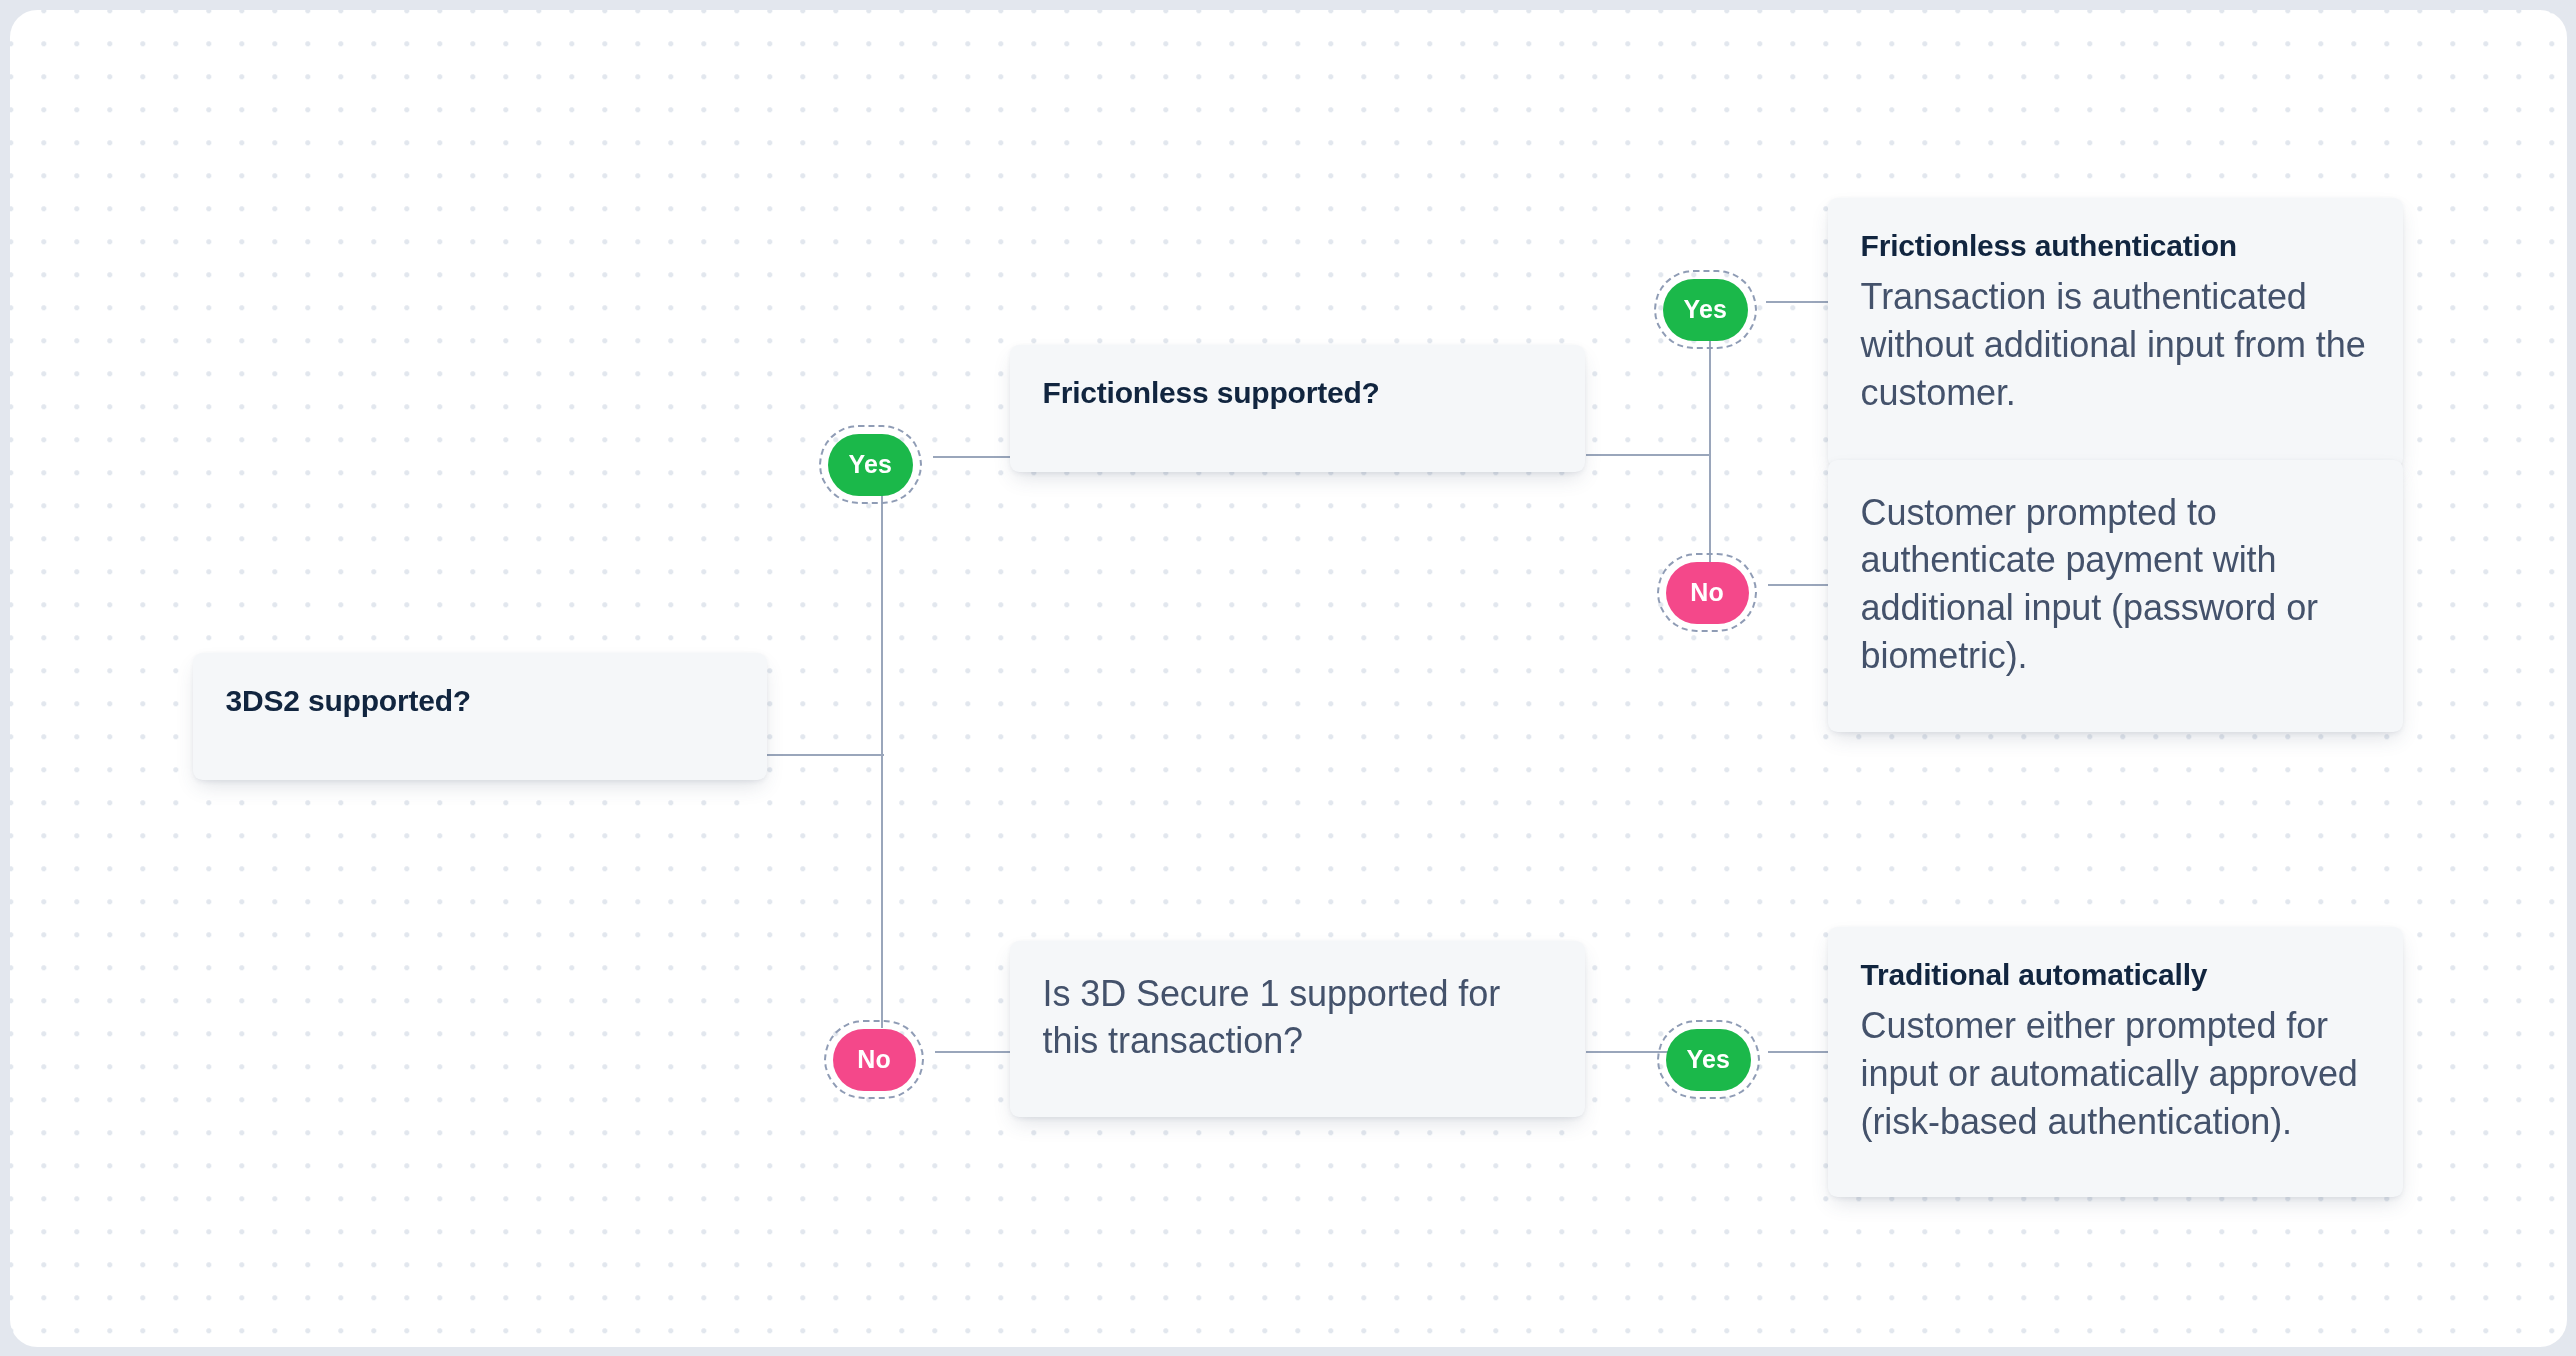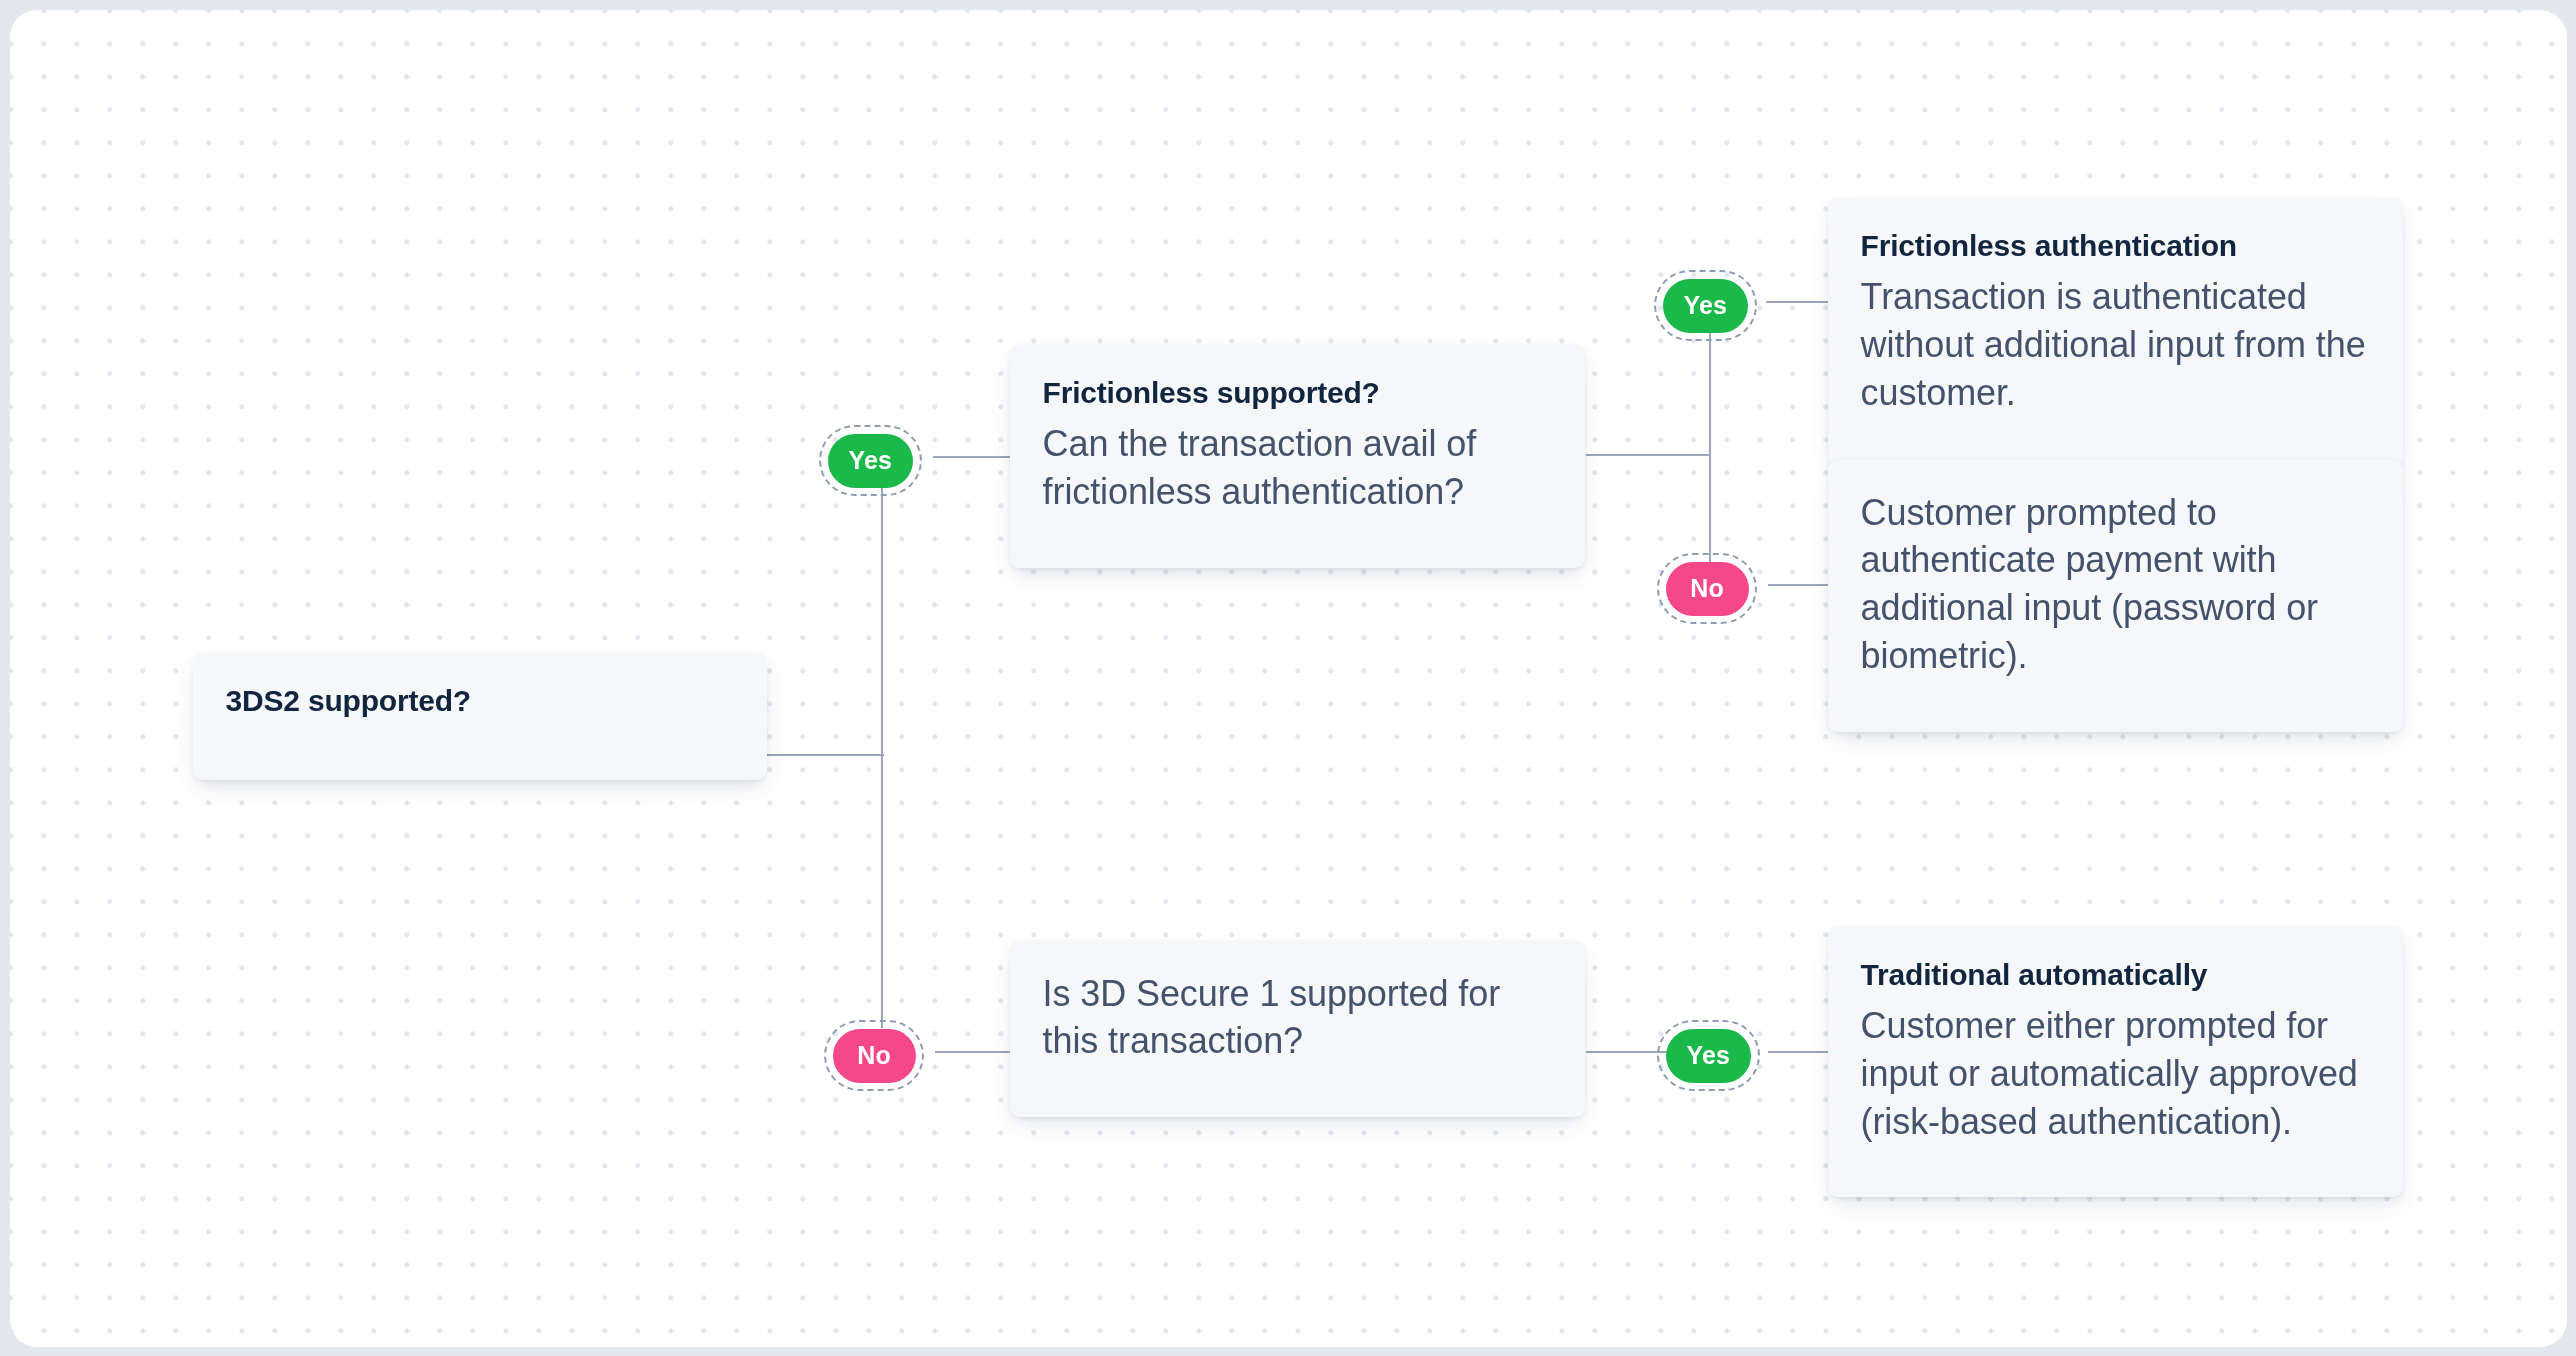--- a/index.html
+++ b/index.html
@@ -82,7 +82,7 @@
     display: flex;
     align-items: center;
     justify-content: center;
-    height: 54px;
+    height: 62px;
     min-width: 83px;
     padding: 0 21px;
     border-radius: 961px;

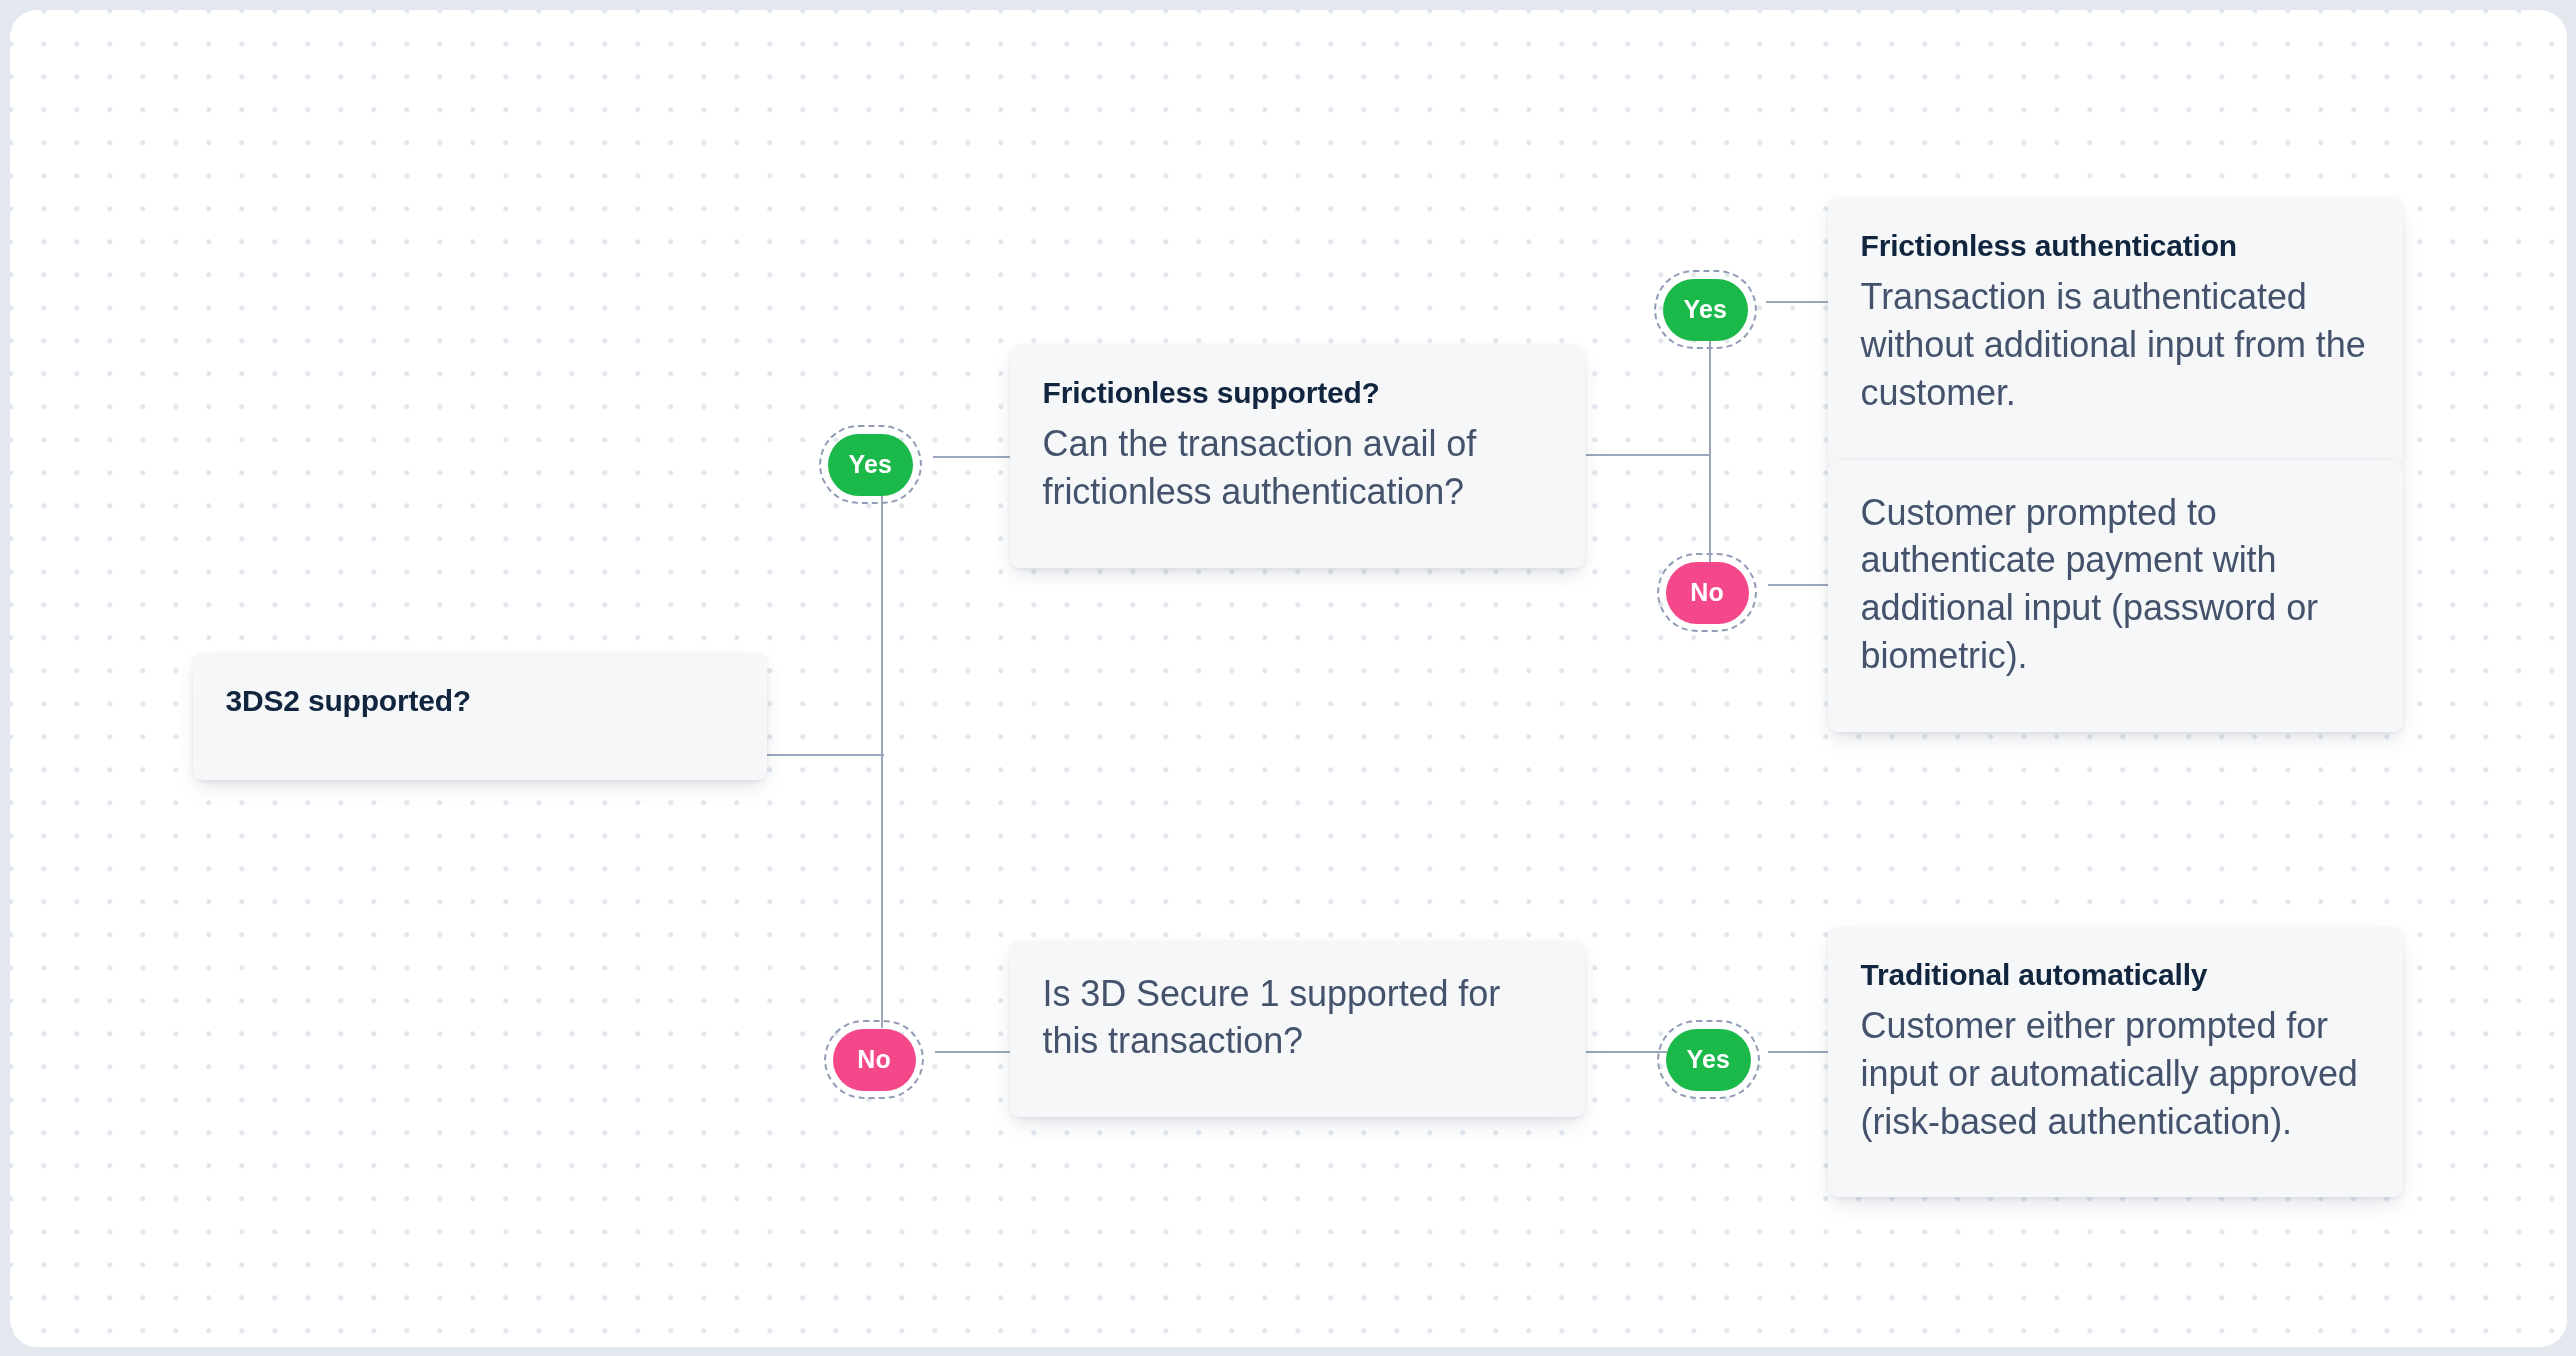--- a/index.html
+++ b/index.html
@@ -148,7 +148,6 @@
 
   <div class="node-card" id="card-frictionless">
     <div class="node-title">Frictionless supported?</div>
-    <div class="node-desc">Can the transaction avail of frictionless authentication?</div>
   </div>
 
   <div class="node-card" id="card-3ds1">

